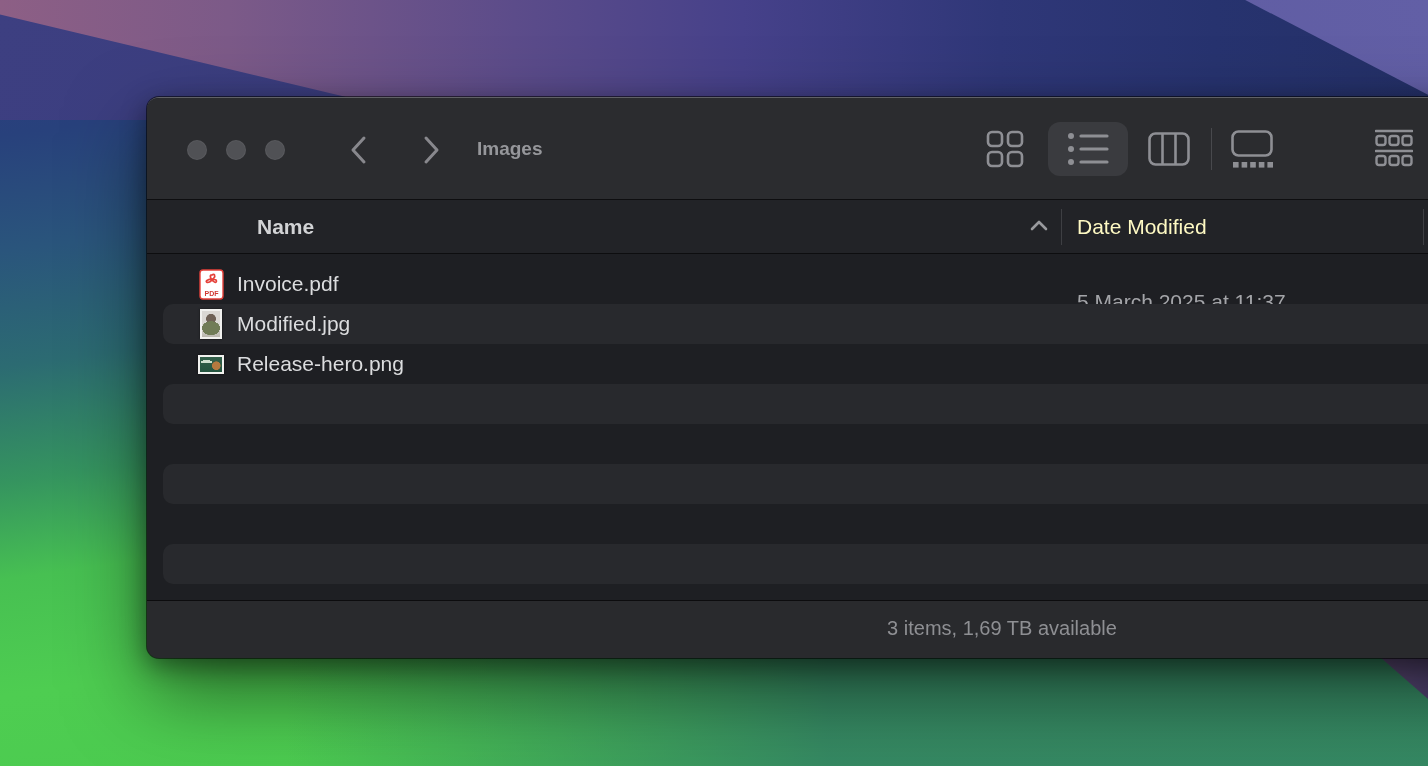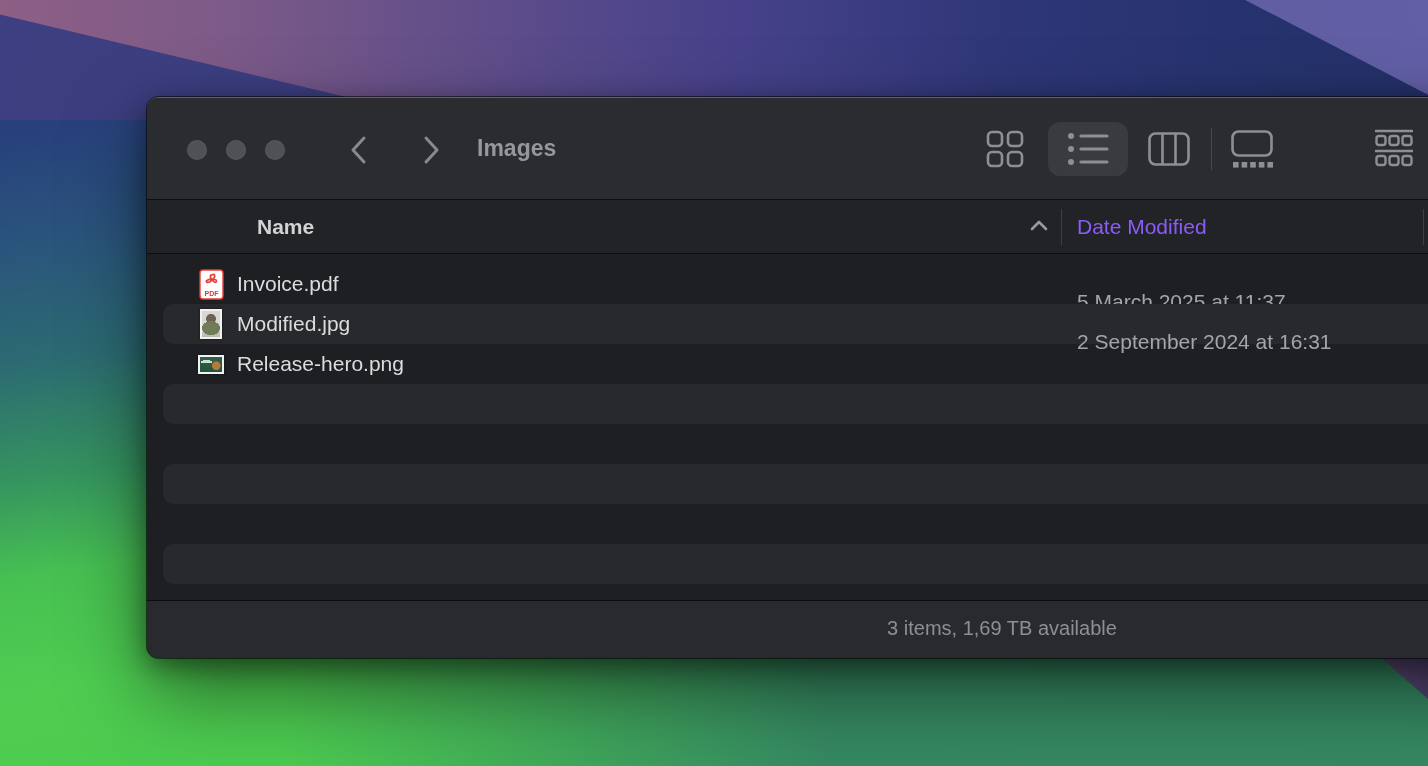--- a/index.html
+++ b/index.html
@@ -44,7 +44,7 @@
   .nav-btn { position:absolute; top:36px; width:24px; height:32px; color:#88888d; }
   .nav-back { left:200px; } .nav-fwd { left:272px; }
   .win-title { position:absolute; left:330px; top:0; line-height:101px;
-               font-size:23px; font-weight:700; color:#96979b;text-align:right; }
+               font-size:19px; font-weight:700; color:#96979b;text-align:right; }
   .tool-btn { position:absolute; top:24px; height:54px; width:56px; border-radius:12px;
               display:flex; align-items:center; justify-content:center; color:#8e8f94; }
   .tool-btn.selected { background:#3a3b3f; width:80px; }

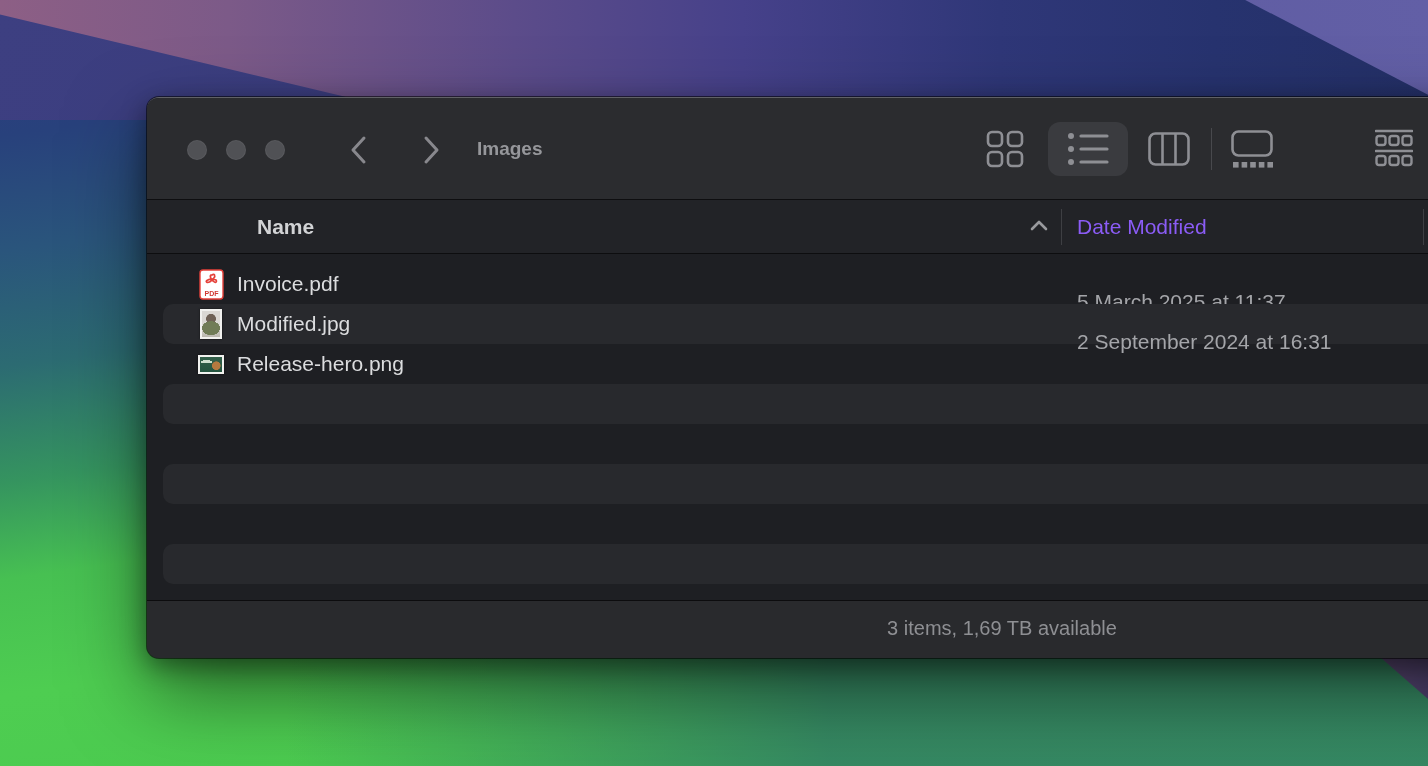--- a/index.html
+++ b/index.html
@@ -61,7 +61,7 @@
   .col-divider { position:absolute; top:9px; width:1px; height:36px; background:#3e3f43; }
   .cd-1 { left:914px; } .cd-2 { left:1276px; }
   .col-date { position:absolute; left:930px; top:0; line-height:54px;
-              font-size:21px; font-weight:400; color:#8b5cf6; }
+              font-size:21px; font-weight:400; color:#fef9c3; }
 
   
   .rows { position:relative; height:346px; background:#1e1f23; padding-top:10px; }

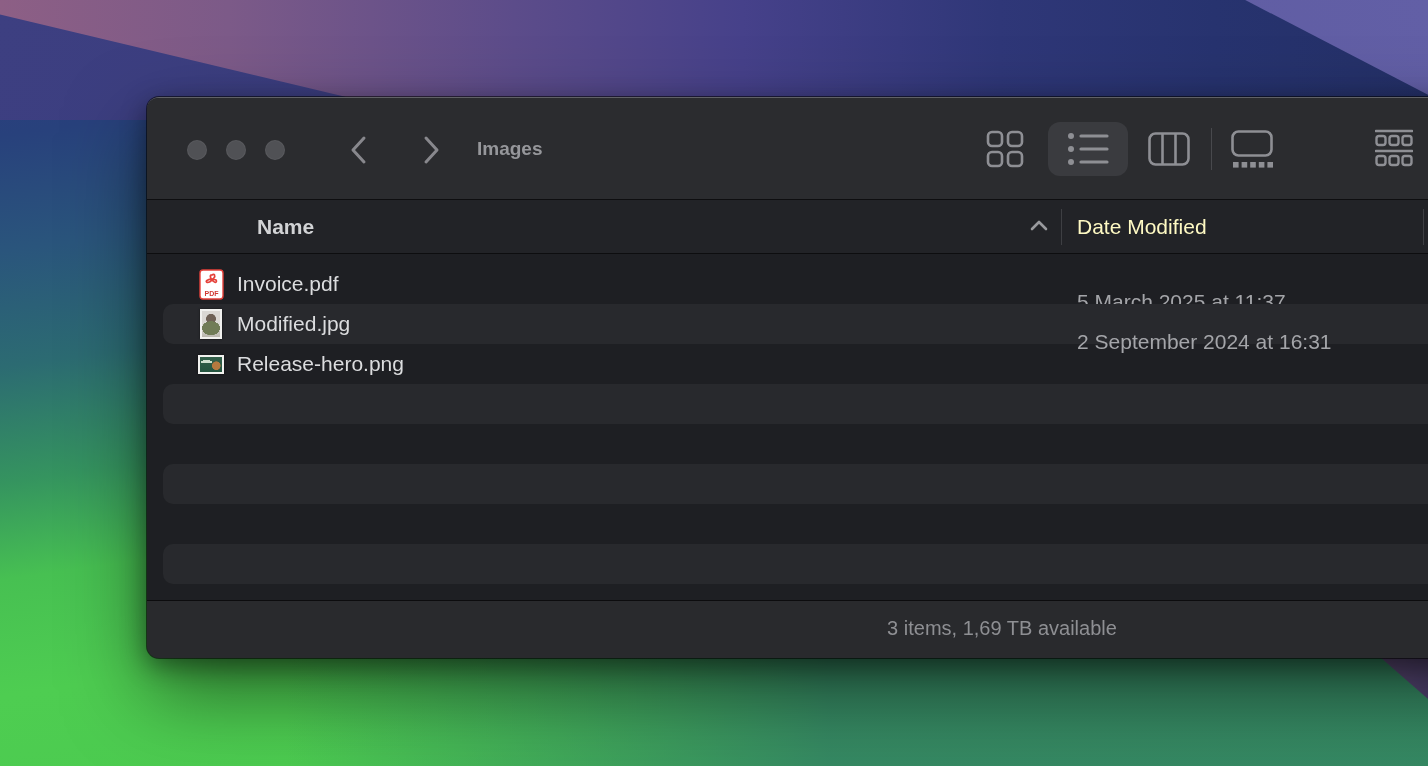--- a/index.html
+++ b/index.html
@@ -239,7 +239,6 @@
           <span class="thumb thumb-portrait"></span>
         </span>
       <span class="file-name">Modified.jpg</span>
-      <span class="file-date">2 September 2024 at 16:31</span>
     </div>
 
     <div class="row">

